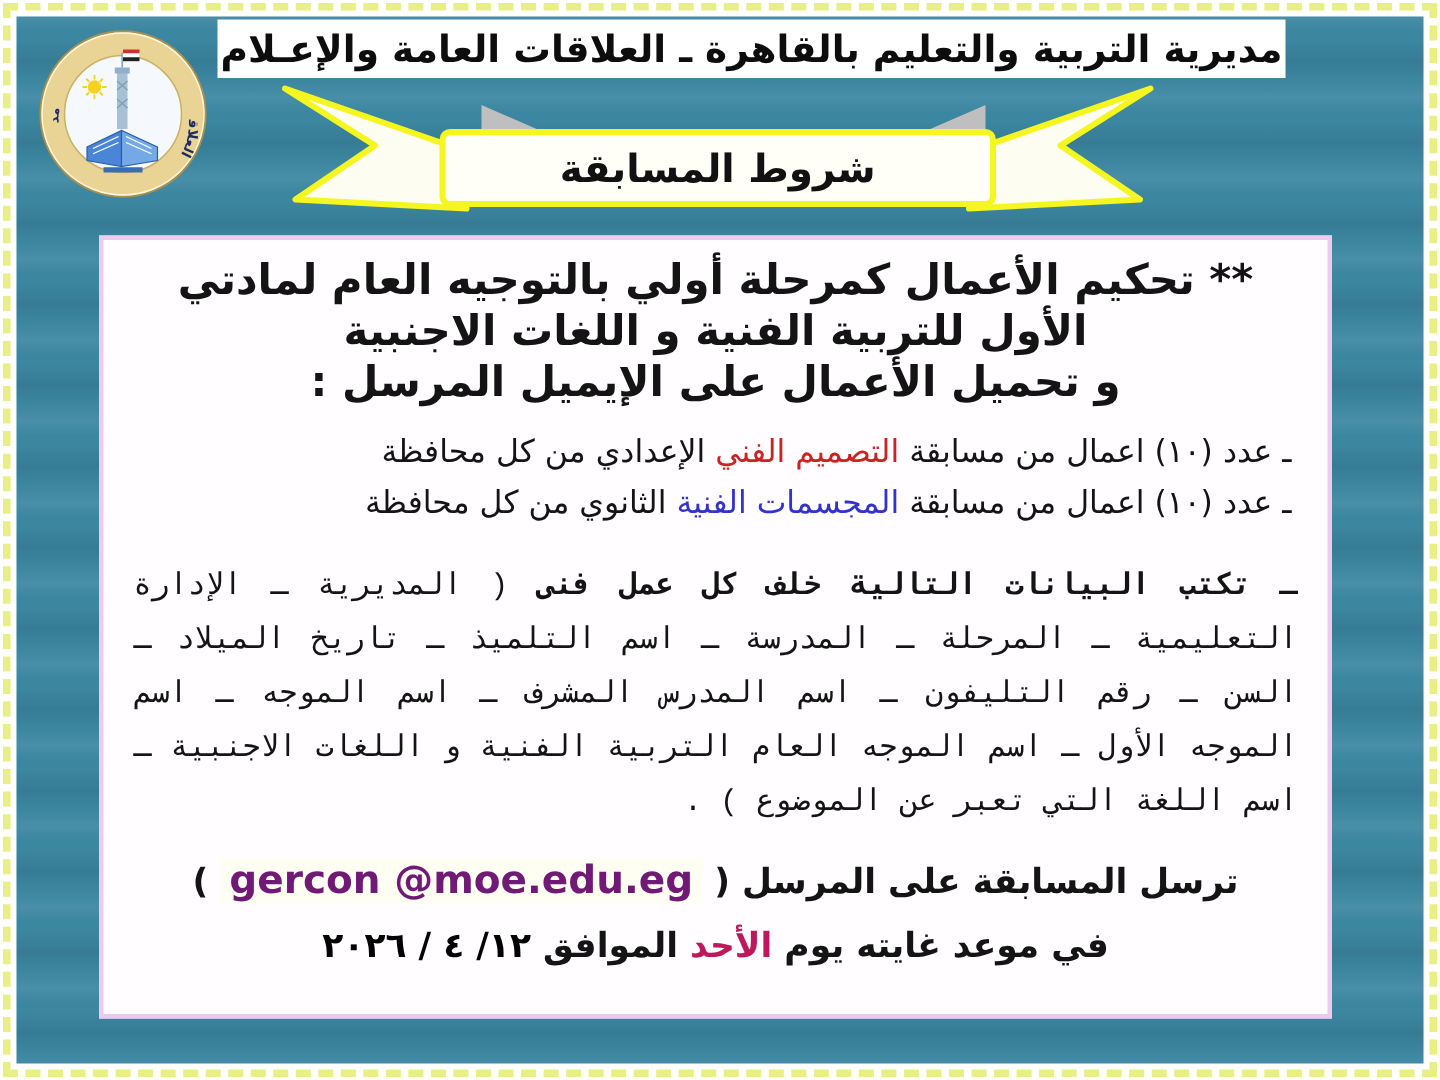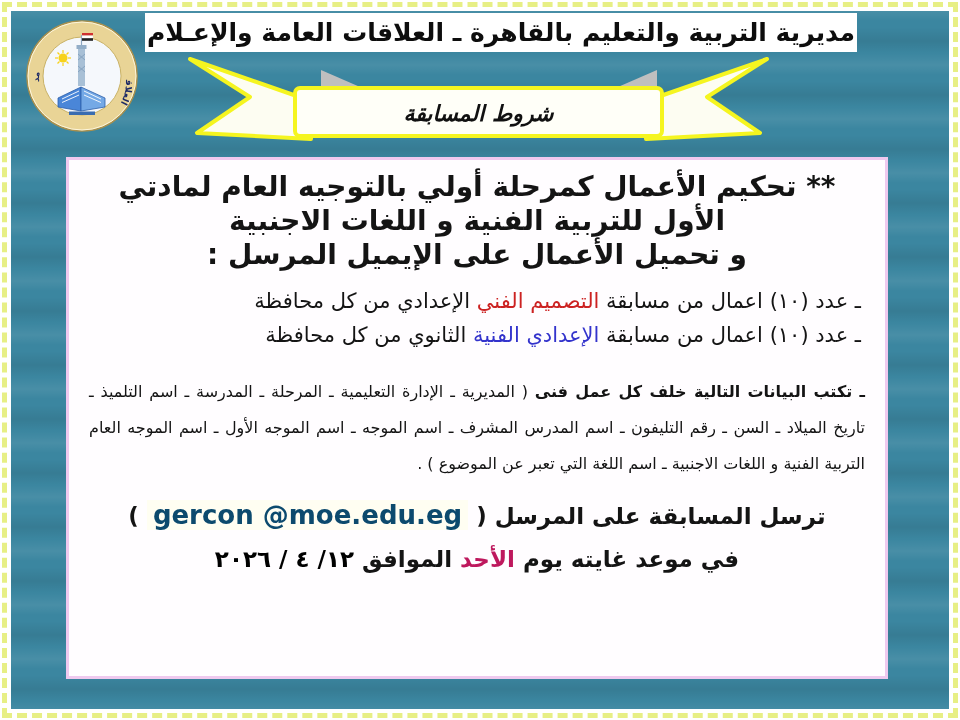--- a/index.html
+++ b/index.html
@@ -44,7 +44,7 @@
   .ribbon-label {
     position:absolute; left:284px; top:79px; width:367px; height:46px;
     display:flex; align-items:center; justify-content:center;
-    font-weight:bold; font-size:22px; color:#111; z-index:5;font-style:italic;
+    font-weight:bold; font-size:26px; color:#111; z-index:5;
   }
   
   .main-box {

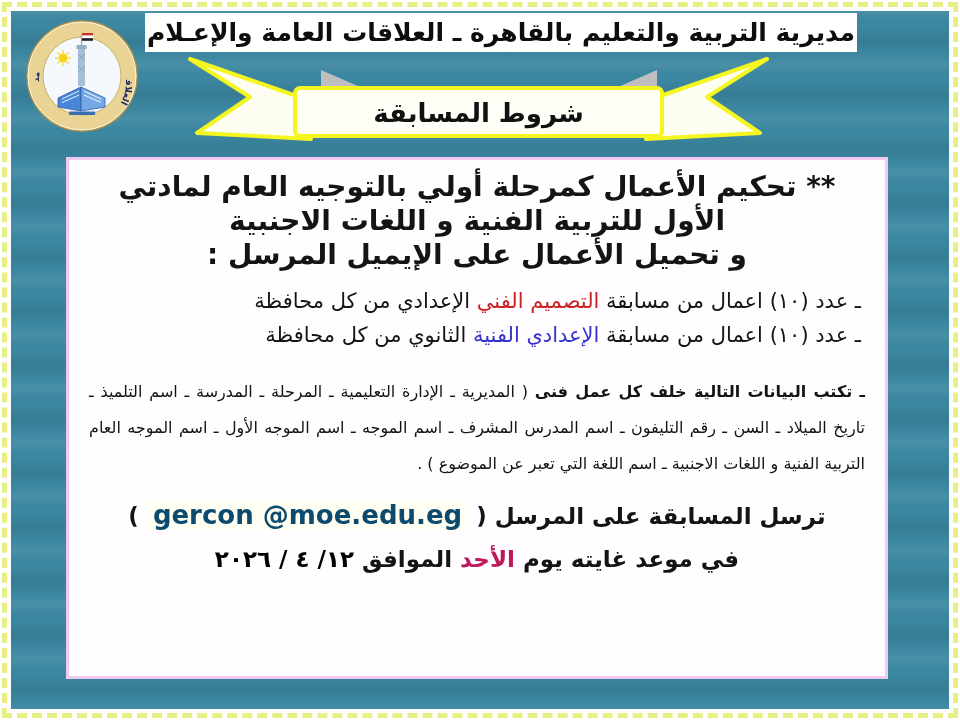--- a/index.html
+++ b/index.html
@@ -163,7 +163,7 @@
 
       <div class="list">
         <div class="list-item"><span>ـ عدد (١٠) اعمال من مسابقة </span><span style="color: rgb(204, 34, 34);">التصميم الفني</span><span> الإعدادي من كل محافظة</span></div>
-        <div class="list-item"><span>ـ عدد (١٠) اعمال من مسابقة </span><span style="color: rgb(51, 51, 204);">الإعدادي الفنية</span><span> الثانوي من كل محافظة</span></div>
+        <div class="list-item"><span>ـ عدد (١٠) اعمال من مسابقة </span><span style="color: rgb(51, 51, 204);">المجسمات الفنية</span><span> الثانوي من كل محافظة</span></div>
       </div>
 
       <div class="datap"><b>ـ تكتب البيانات التالية خلف كل عمل فنى</b><span> ( المديرية ـ الإدارة التعليمية ـ المرحلة ـ المدرسة ـ اسم التلميذ ـ تاريخ الميلاد ـ السن ـ رقم التليفون ـ اسم المدرس المشرف ـ اسم الموجه ـ اسم الموجه الأول ـ اسم الموجه العام التربية الفنية و اللغات الاجنبية ـ اسم اللغة التي تعبر عن الموضوع ) .</span></div>

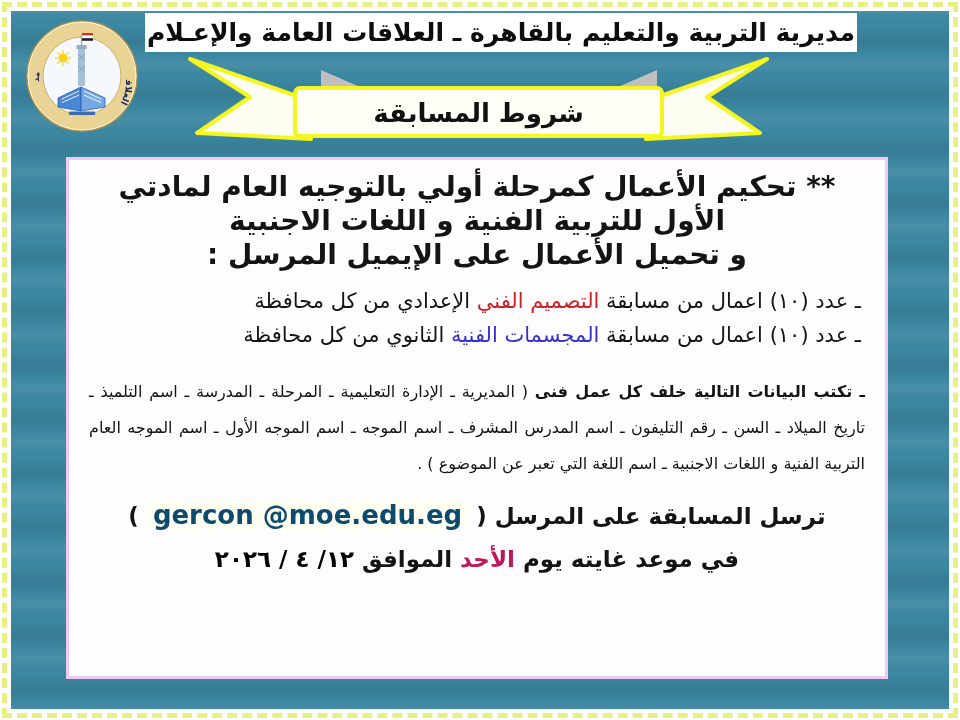--- a/index.html
+++ b/index.html
@@ -63,8 +63,8 @@
   .list { margin-top:12px; padding-right:4px; font-size:21px; line-height:34px; text-align:right; }
   .list-item { white-space:nowrap; }
   .datap {
-    margin-top:22px; font-size:16px; line-height:36px;
-    text-align:justify; text-align-last:right;
+    margin-top:22px; font-size:20px; line-height:36px;
+    text-align:justify; text-align-last:right;font-family:Liberation Mono, monospace;
   }
   .datap b { font-weight:bold; }
   .email-line {

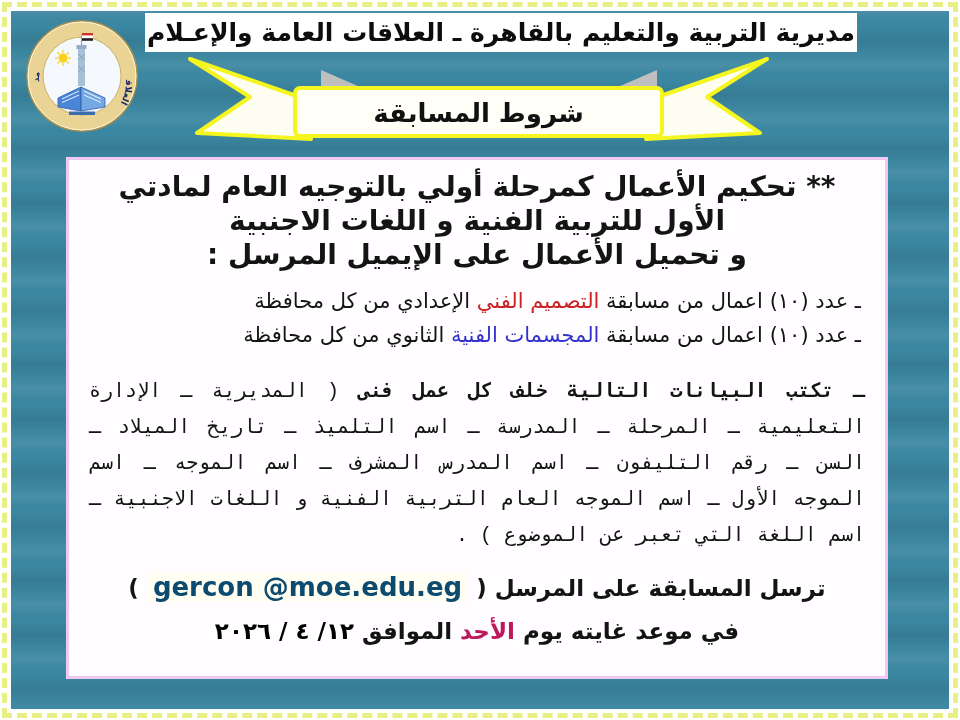--- a/index.html
+++ b/index.html
@@ -71,7 +71,7 @@
     margin-top:18px; text-align:center; font-weight:bold; font-size:23px;
   }
   .email-addr {
-    color:#0c4a6e; background:#fffef2; padding:0 6px;
+    color:#701a75; background:#fffef2; padding:0 6px;
     font-size:26px; direction:ltr; unicode-bidi:embed;
   }
   .date-line {

